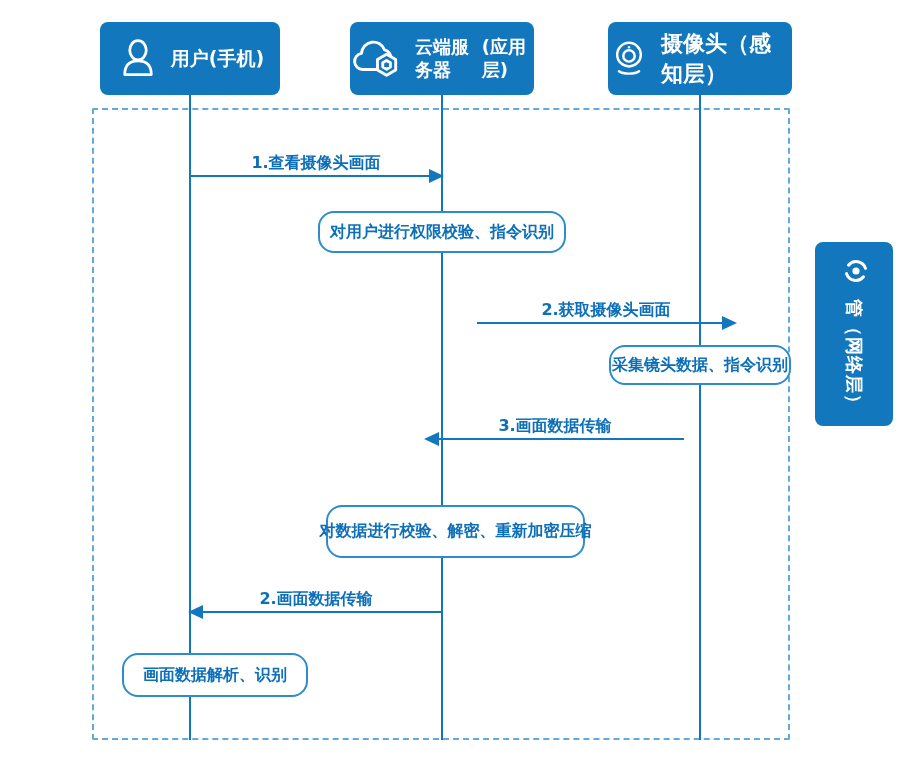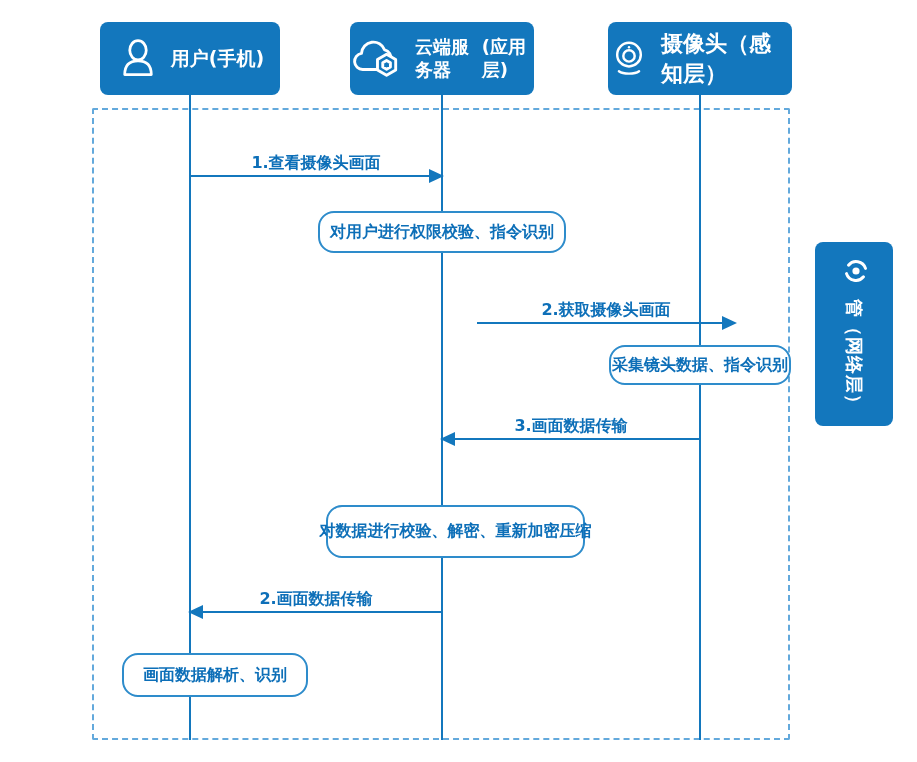--- a/index.html
+++ b/index.html
@@ -61,7 +61,7 @@
   .ah.left{left:-2px;border-top:7px solid transparent;border-bottom:7px solid transparent;border-right:15px solid var(--line);}
   .msg.m1{left:190px;width:252px;top:150px;}
   .msg.m2{left:442px;width:258px;top:297px;margin-left:35px;}
-  .msg.m3{left:442px;width:258px;top:413px;}
+  .msg.m3{left:426px;width:258px;top:413px;}
   .msg.m4{left:190px;width:252px;top:586px;}
   
   .side{

